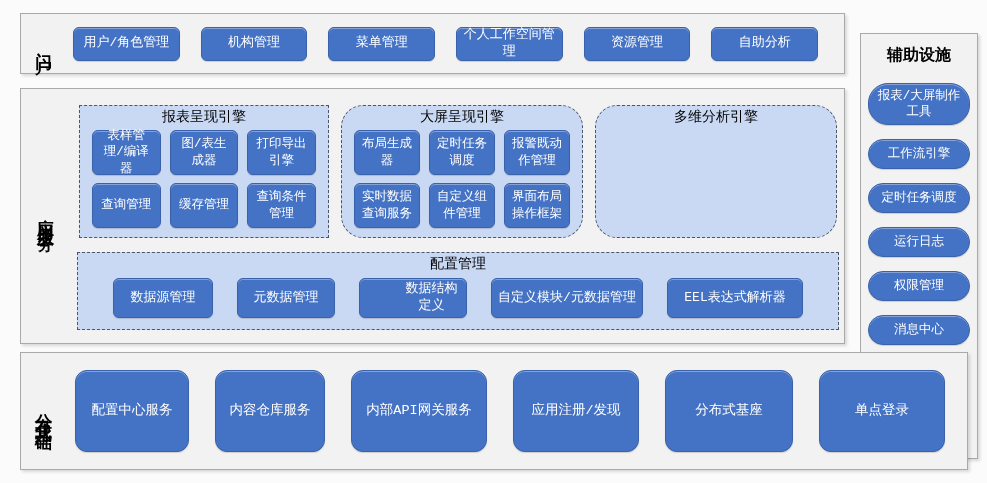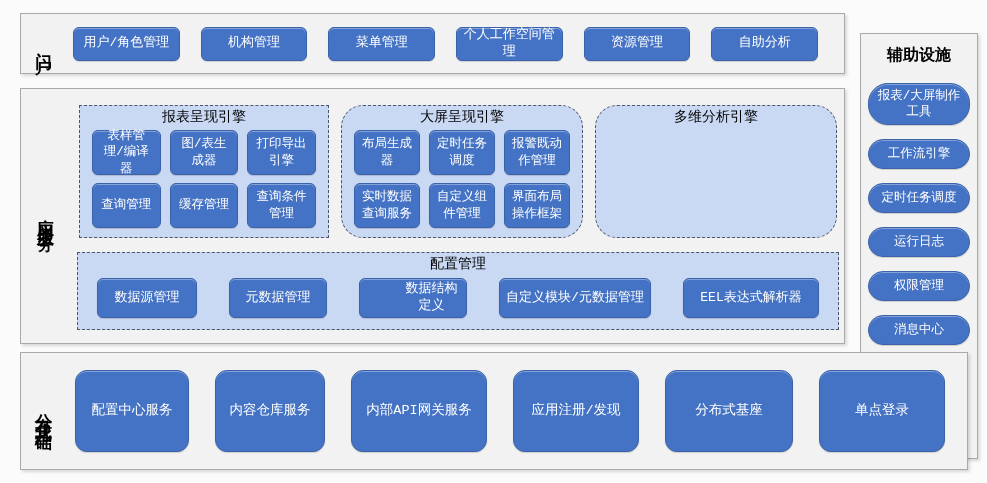--- a/index.html
+++ b/index.html
@@ -42,7 +42,7 @@
   .engine-grid .btn { height:45px; font-size:12.5px; }
   .config { margin:14px 0 0 0; width:762px; height:78px; }
   .config-row { display:flex; justify-content:center; align-items:center;
-    gap:32px; margin-top:5px; }
+    gap:24px; margin-top:5px; }
   .config-row .btn { height:40px; font-size:13px; }
   .config-row .btn:nth-child(1) { width:100px; }
   .config-row .btn:nth-child(2) { width:98px; }

